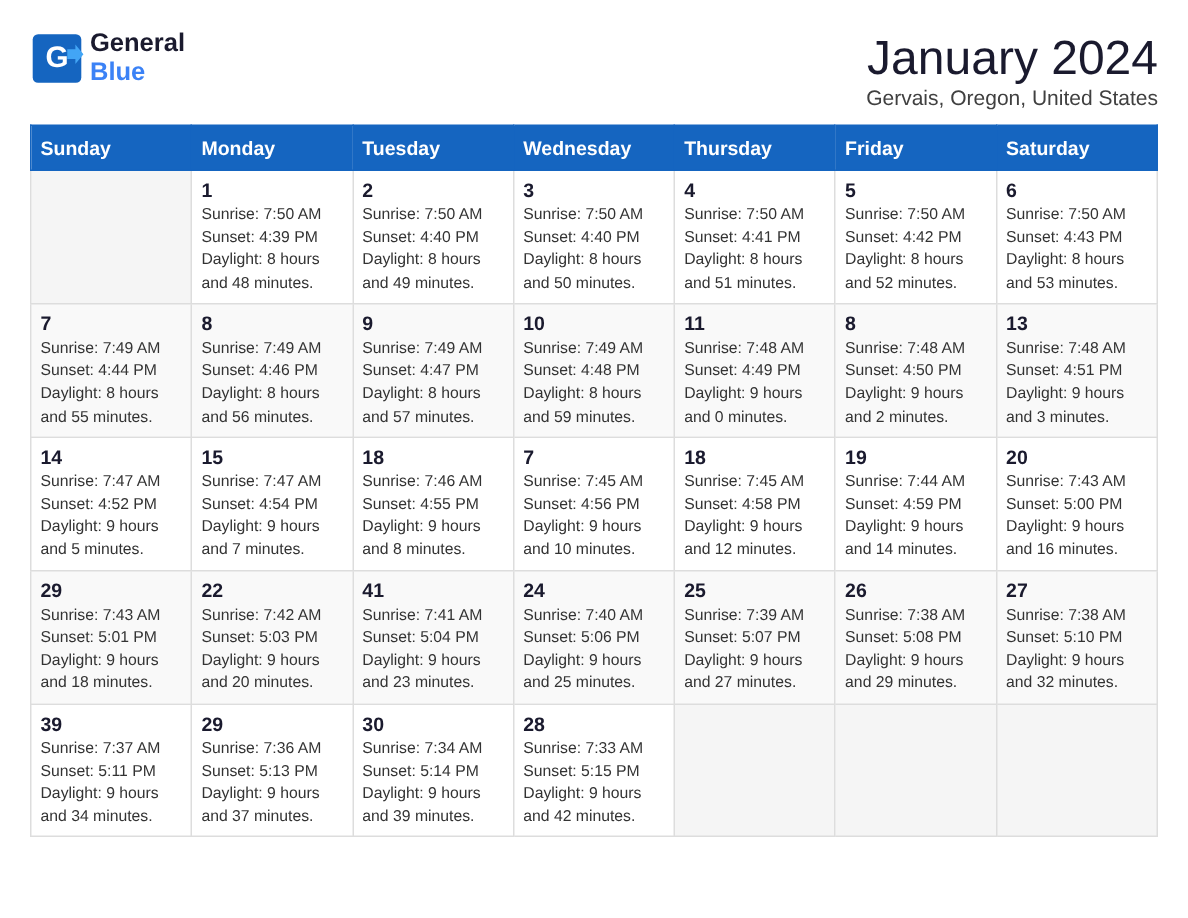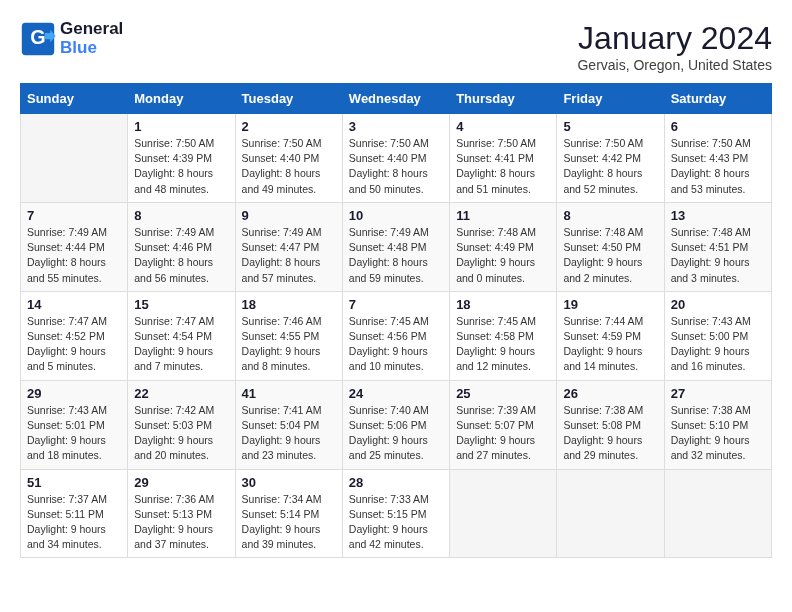--- a/index.html
+++ b/index.html
@@ -240,7 +240,7 @@
       </tr>
       <tr>
         <td>
-          <span class="day-number">51</span>
+          <span class="day-number">39</span>
           <div class="day-info">Sunrise: 7:37 AM<br>Sunset: 5:11 PM<br>Daylight: 9 hours<br>and 34 minutes.</div>
         </td>
         <td>

